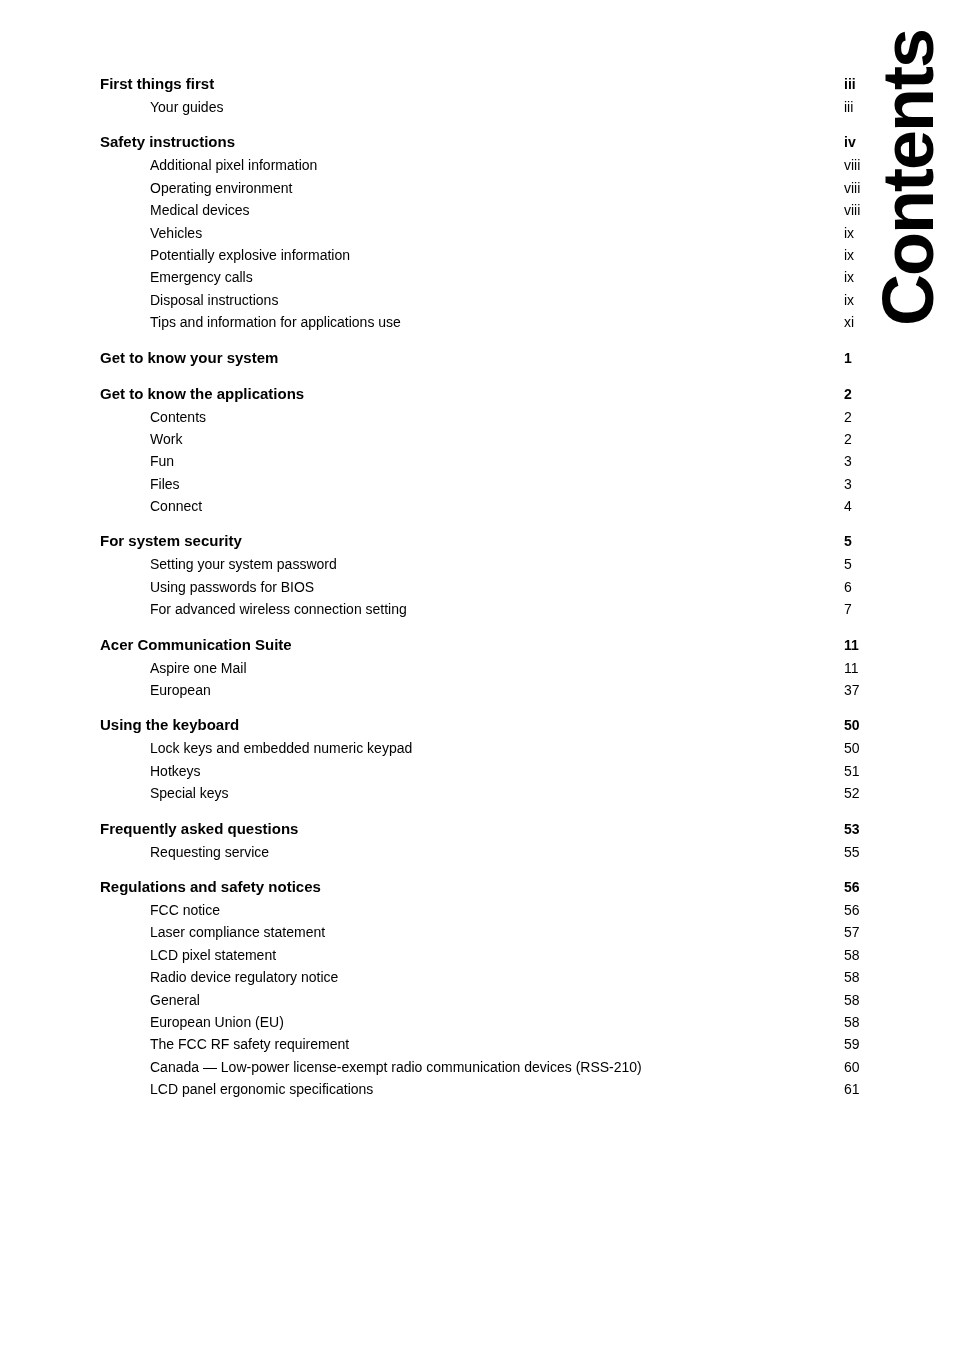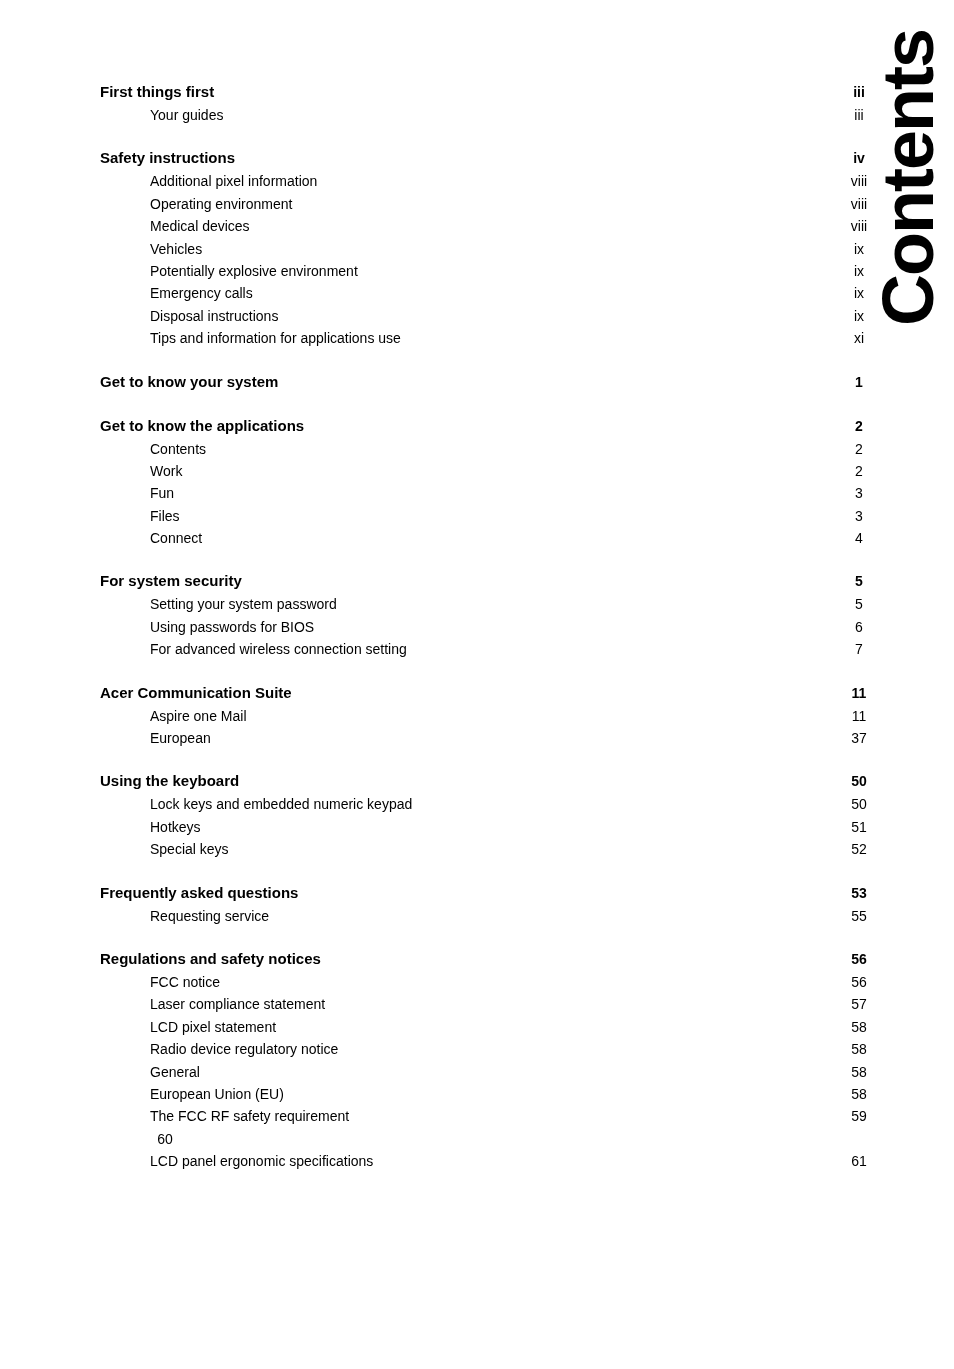--- a/index.html
+++ b/index.html
@@ -60,7 +60,7 @@
     .toc-row.chapter {
       font-weight: bold;
       font-size: 15px;
-      margin-top: 20px;
+      margin-top: 12px;
     }
 
     .toc-row.sub {

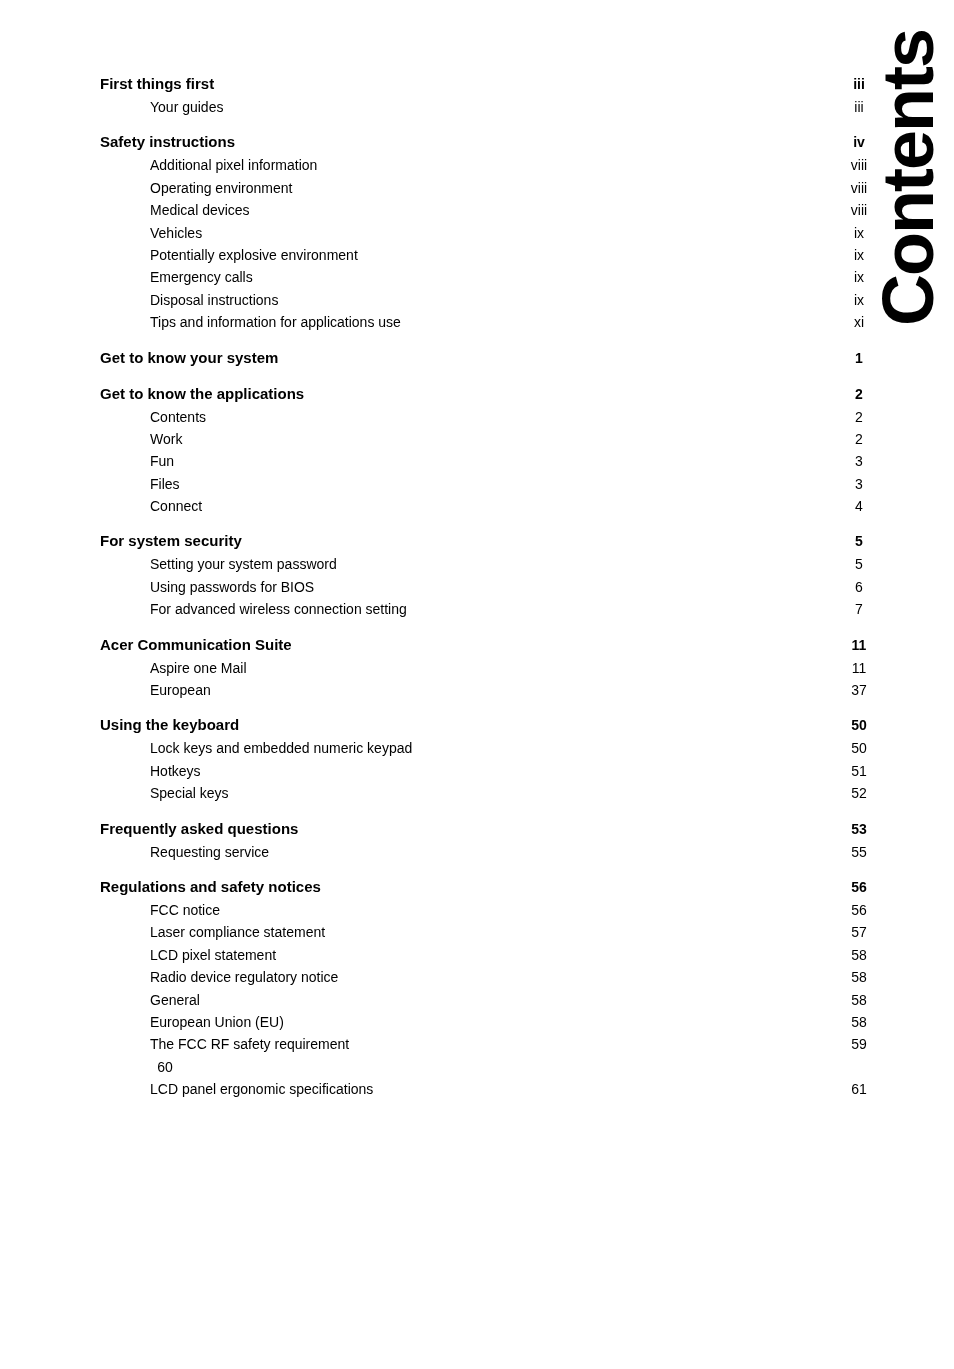--- a/index.html
+++ b/index.html
@@ -77,7 +77,7 @@
     .toc-page {
       color: #000000;
       font-size: 14px;
-      text-align: center;
+      text-align: left;
       min-width: 30px;
     }
 

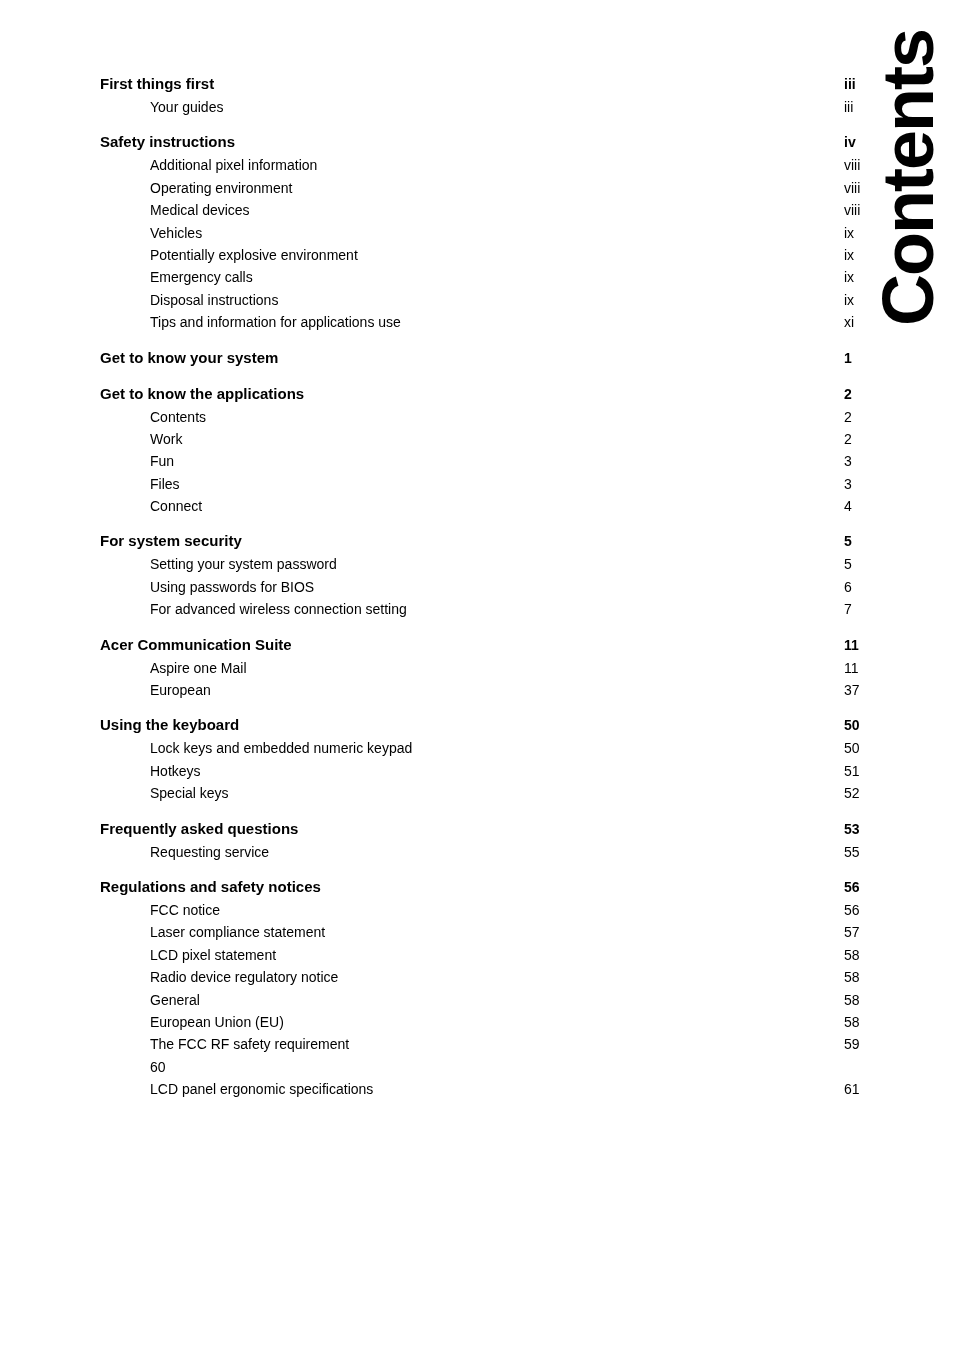--- a/index.html
+++ b/index.html
@@ -124,7 +124,7 @@
         <span class="toc-page">ix</span>
       </div>
       <div class="toc-row sub">
-        <span class="toc-title">Potentially explosive environment</span>
+        <span class="toc-title">Potentially explosive information</span>
         <span class="toc-page">ix</span>
       </div>
       <div class="toc-row sub">

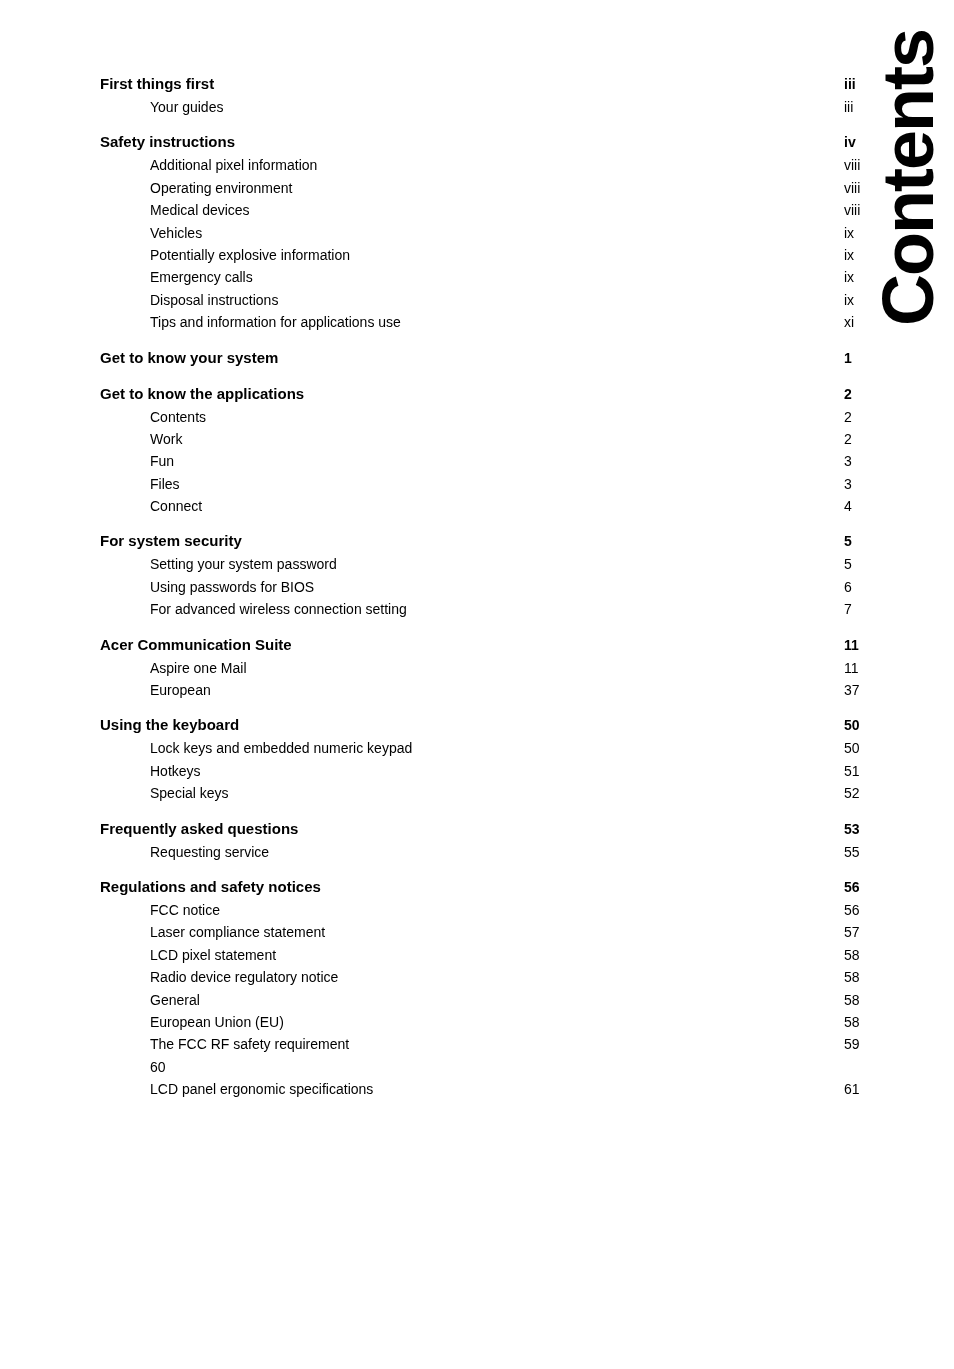--- a/index.html
+++ b/index.html
@@ -252,6 +252,7 @@
         <span class="toc-page">59</span>
       </div>
       <div class="toc-row sub">
+        <span class="toc-title">Canada — Low-power license-exempt radio communication devices (RSS-210)</span>
         <span class="toc-page">60</span>
       </div>
       <div class="toc-row sub">

